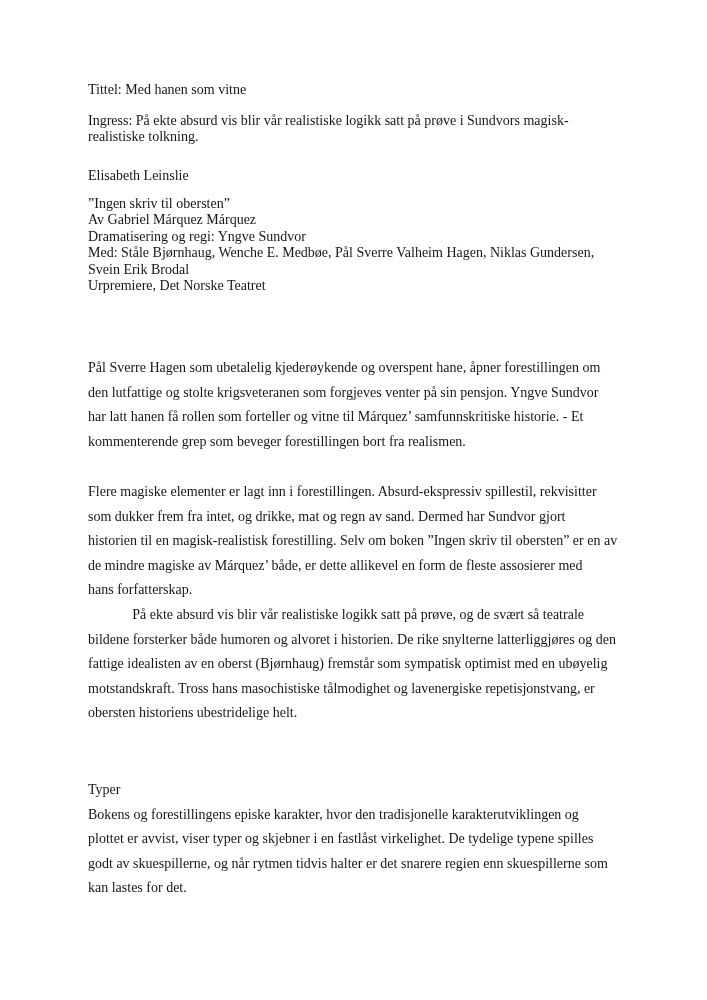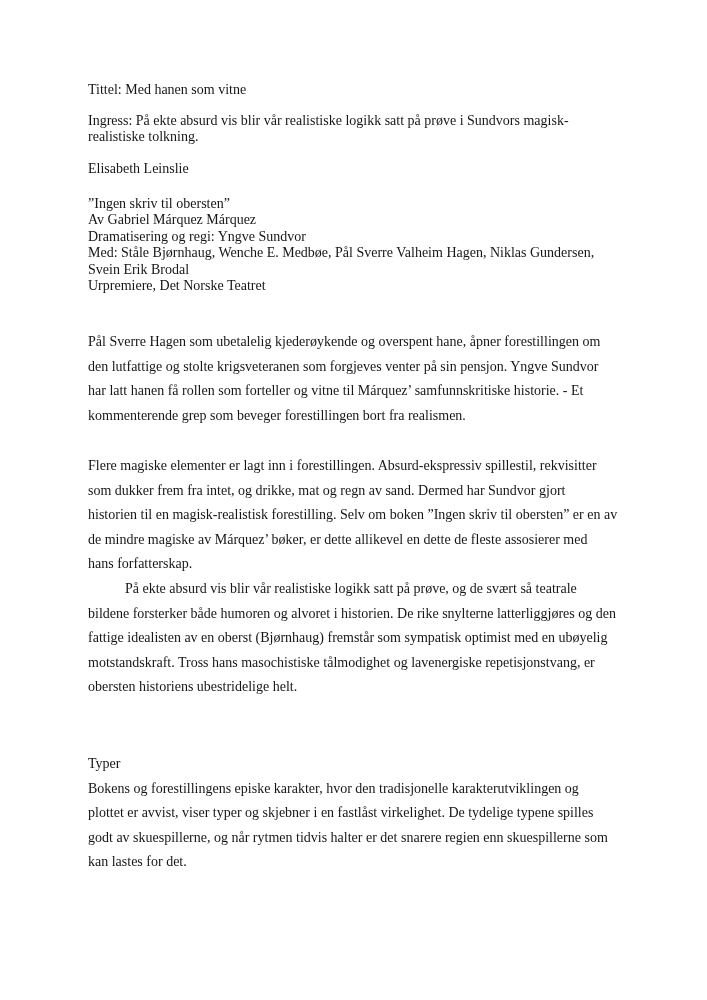--- a/index.html
+++ b/index.html
@@ -48,7 +48,7 @@
       <div class="line">realistiske tolkning.</div>
     </div>
 
-  <div class="block single oneline" style="top:161px">Elisabeth Leinslie</div>
+  <div class="block single oneline" style="top:168px">Elisabeth Leinslie</div>
 
   <div class="block single" style="top:196px">
       <div class="line">”Ingen skriv til obersten”</div>

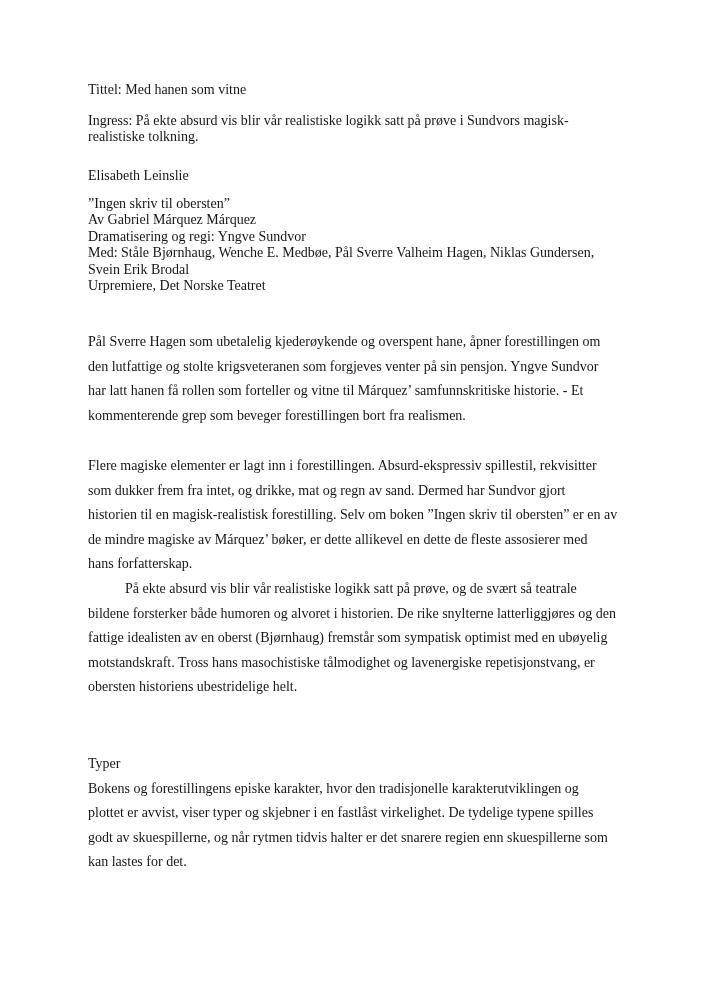--- a/index.html
+++ b/index.html
@@ -28,6 +28,7 @@
   .spaced {
     font-size: 14px;
     line-height: 24.6px;
+    margin-top: 26px;
   }
   .line, .oneline {
     white-space: pre;

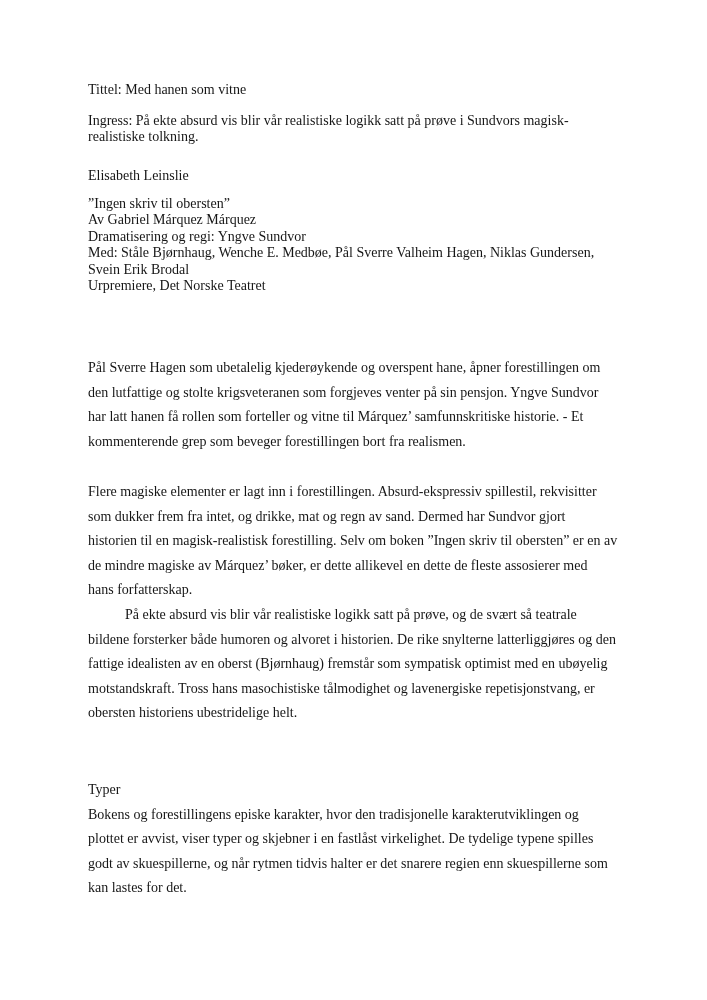--- a/index.html
+++ b/index.html
@@ -72,7 +72,7 @@
         <div class="line">Flere magiske elementer er lagt inn i forestillingen. Absurd-ekspressiv spillestil, rekvisitter</div>
         <div class="line">som dukker frem fra intet, og drikke, mat og regn av sand. Dermed har Sundvor gjort</div>
         <div class="line">historien til en magisk-realistisk forestilling. Selv om boken ”Ingen skriv til obersten” er en av</div>
-        <div class="line">de mindre magiske av Márquez’ bøker, er dette allikevel en dette de fleste assosierer med</div>
+        <div class="line">de mindre magiske av Márquez’ både, er dette allikevel en form de fleste assosierer med</div>
         <div class="line">hans forfatterskap.</div>
       </div>
     <div class="indent-first">

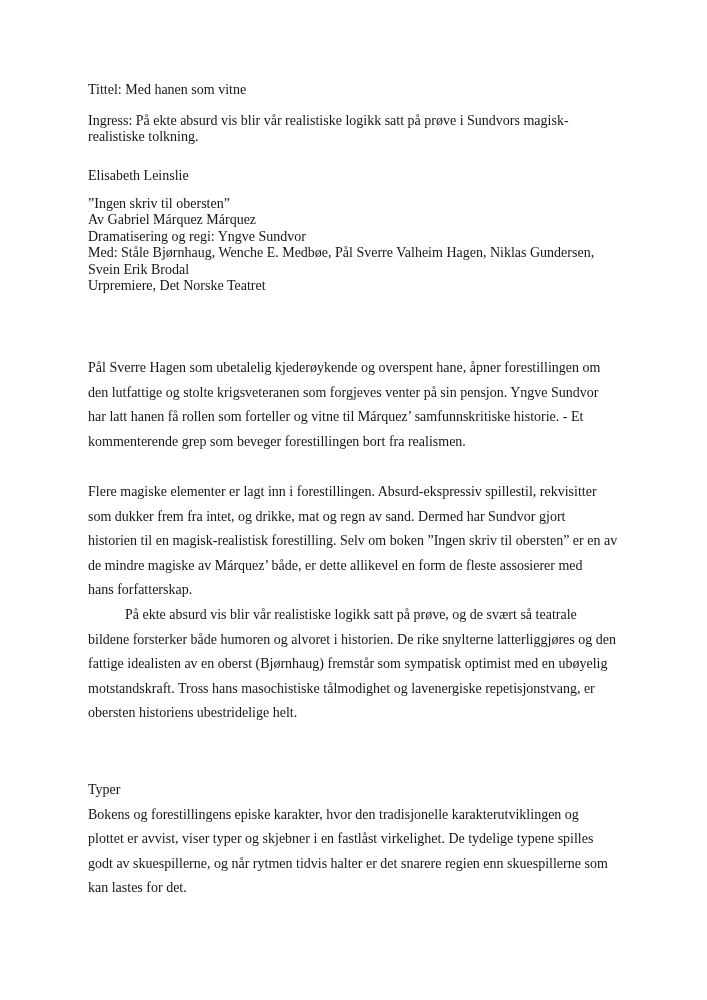--- a/index.html
+++ b/index.html
@@ -35,6 +35,7 @@
   }
   .indent-first .line:first-child {
     text-indent: 37px;
+    text-align: right;
   }
 </style>
 </head>

